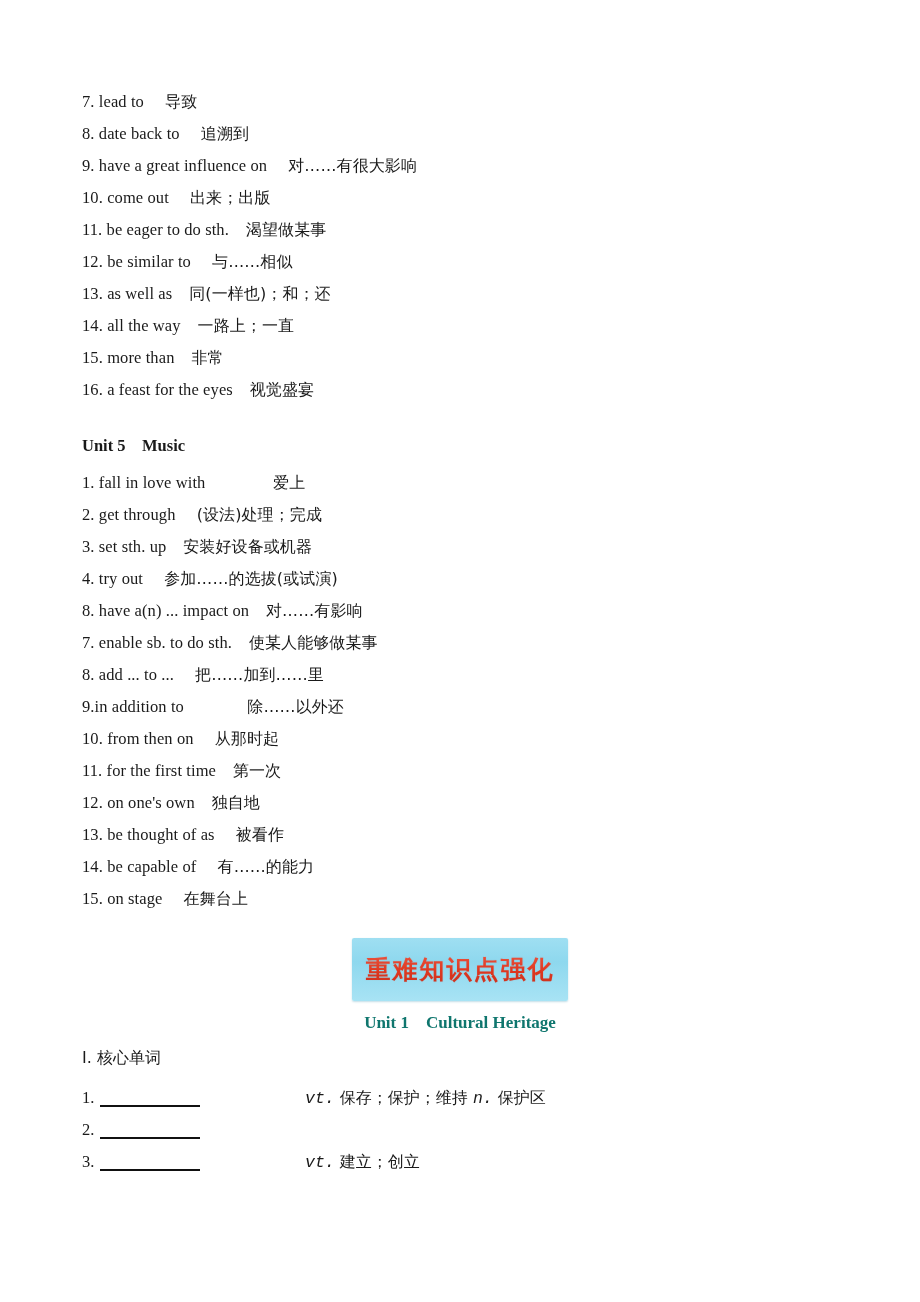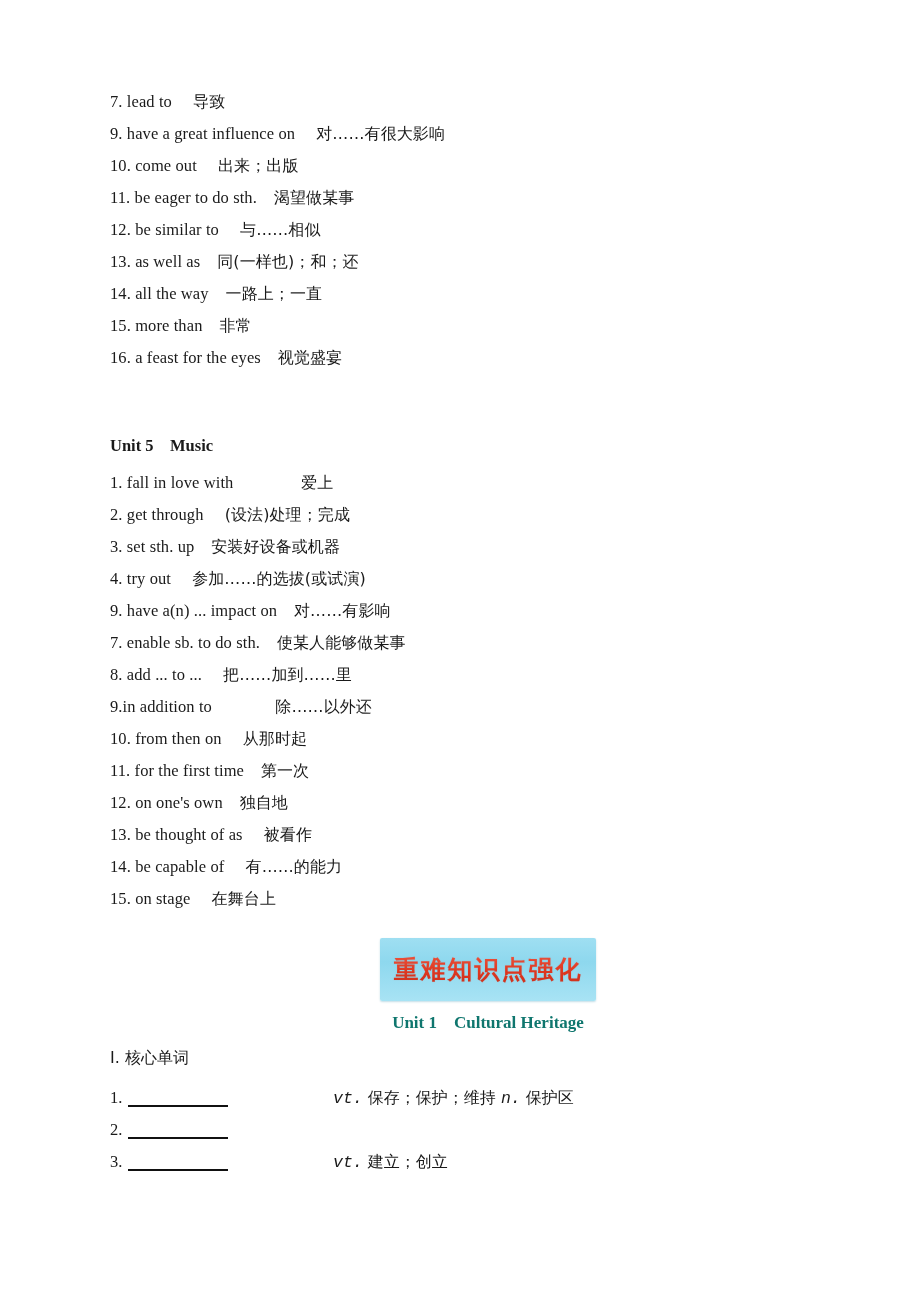--- a/index.html
+++ b/index.html
@@ -25,7 +25,6 @@
     width: 748px;
     height: 1302px;
     background: #ffffff;
-    margin-left: 28px;
   }
 
   

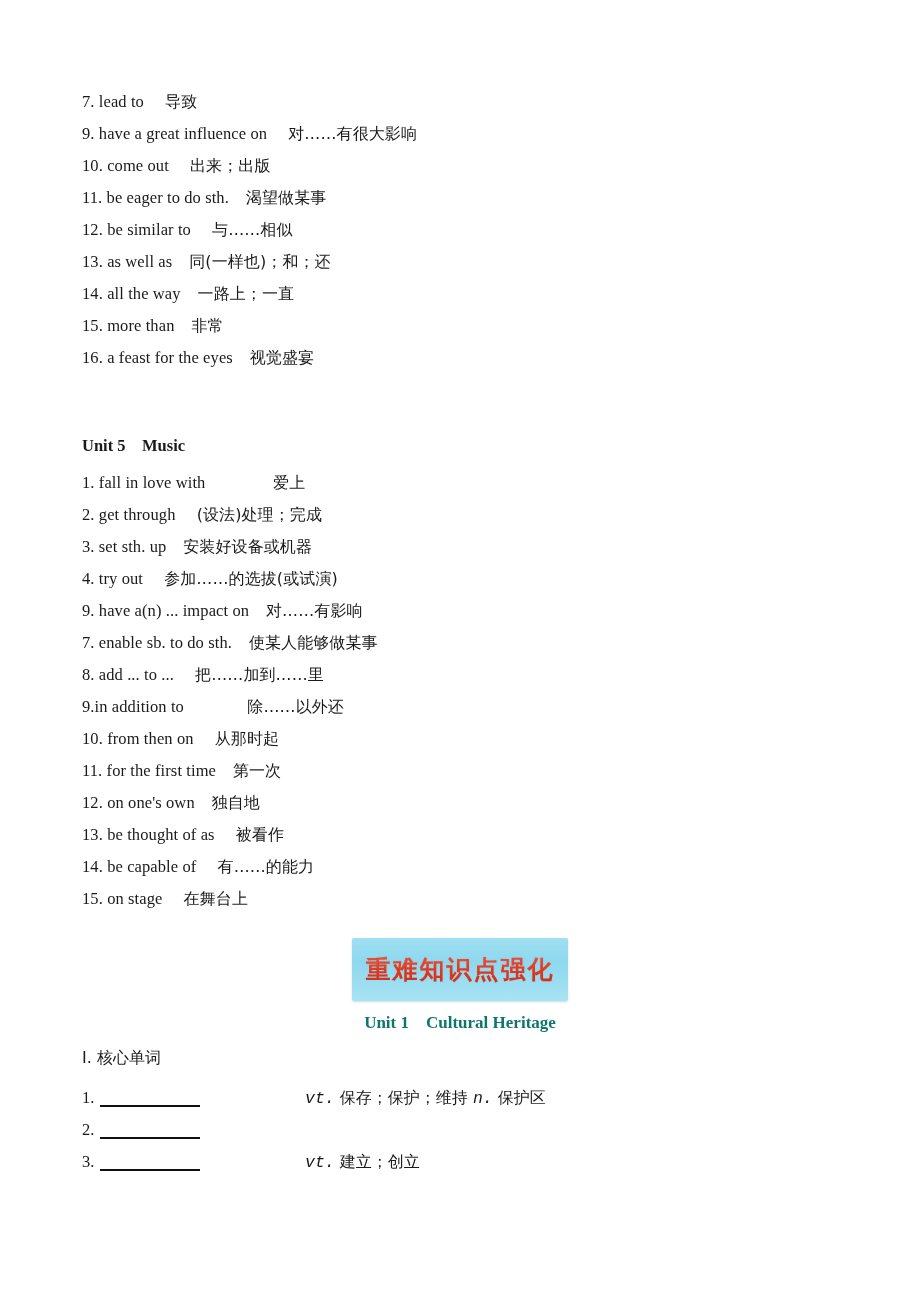--- a/index.html
+++ b/index.html
@@ -157,6 +157,7 @@
 
   <div class="phrase-list" id="list-unit4" style="top:86px;">
       <div class="phrase-row"><span class="en">7. lead to</span><span class="gap">     </span><span class="cn">导致</span></div>
+      <div class="phrase-row"><span class="en">8. date back to</span><span class="gap">     </span><span class="cn">追溯到</span></div>
       <div class="phrase-row"><span class="en">9. have a great influence on</span><span class="gap">     </span><span class="cn">对……有很大影响</span></div>
       <div class="phrase-row"><span class="en">10. come out</span><span class="gap">     </span><span class="cn">出来；出版</span></div>
       <div class="phrase-row"><span class="en">11. be eager to do sth.</span><span class="gap">    </span><span class="cn">渴望做某事</span></div>

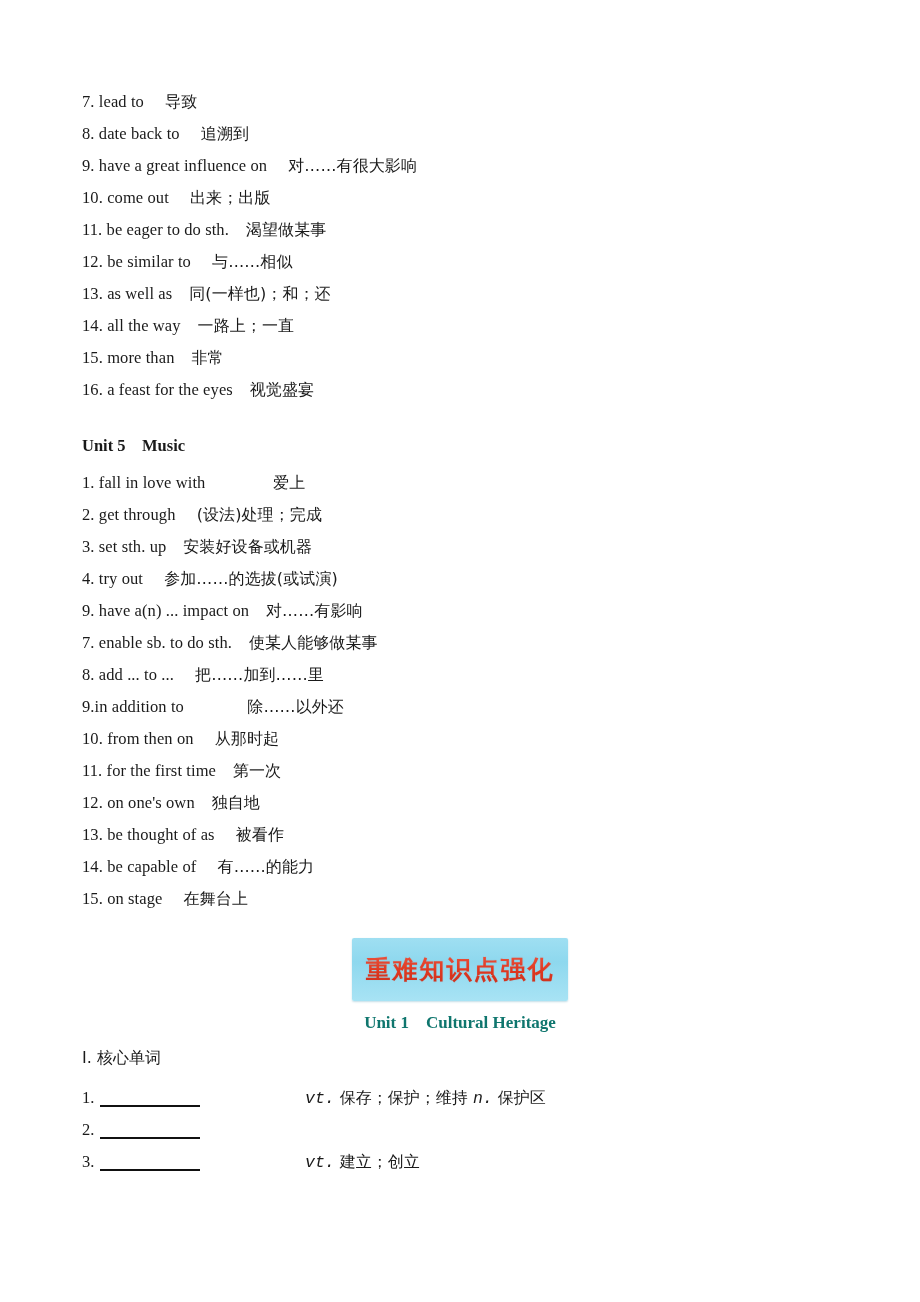--- a/index.html
+++ b/index.html
@@ -175,7 +175,7 @@
       <div class="phrase-row"><span class="en">2. get through</span><span class="gap">     </span><span class="cn">(设法)处理；完成</span></div>
       <div class="phrase-row"><span class="en">3. set sth. up</span><span class="gap">    </span><span class="cn">安装好设备或机器</span></div>
       <div class="phrase-row"><span class="en">4. try out</span><span class="gap">     </span><span class="cn">参加……的选拔(或试演)</span></div>
-      <div class="phrase-row"><span class="en">9. have a(n) ... impact on</span><span class="gap">    </span><span class="cn">对……有影响</span></div>
+      <div class="phrase-row"><span class="en">8. have a(n) ... impact on</span><span class="gap">    </span><span class="cn">对……有影响</span></div>
       <div class="phrase-row"><span class="en">7. enable sb. to do sth.</span><span class="gap">    </span><span class="cn">使某人能够做某事</span></div>
       <div class="phrase-row"><span class="en">8. add ... to ...</span><span class="gap">     </span><span class="cn">把……加到……里</span></div>
       <div class="phrase-row"><span class="en">9.in addition to</span><span class="gap">               </span><span class="cn">除……以外还</span></div>

